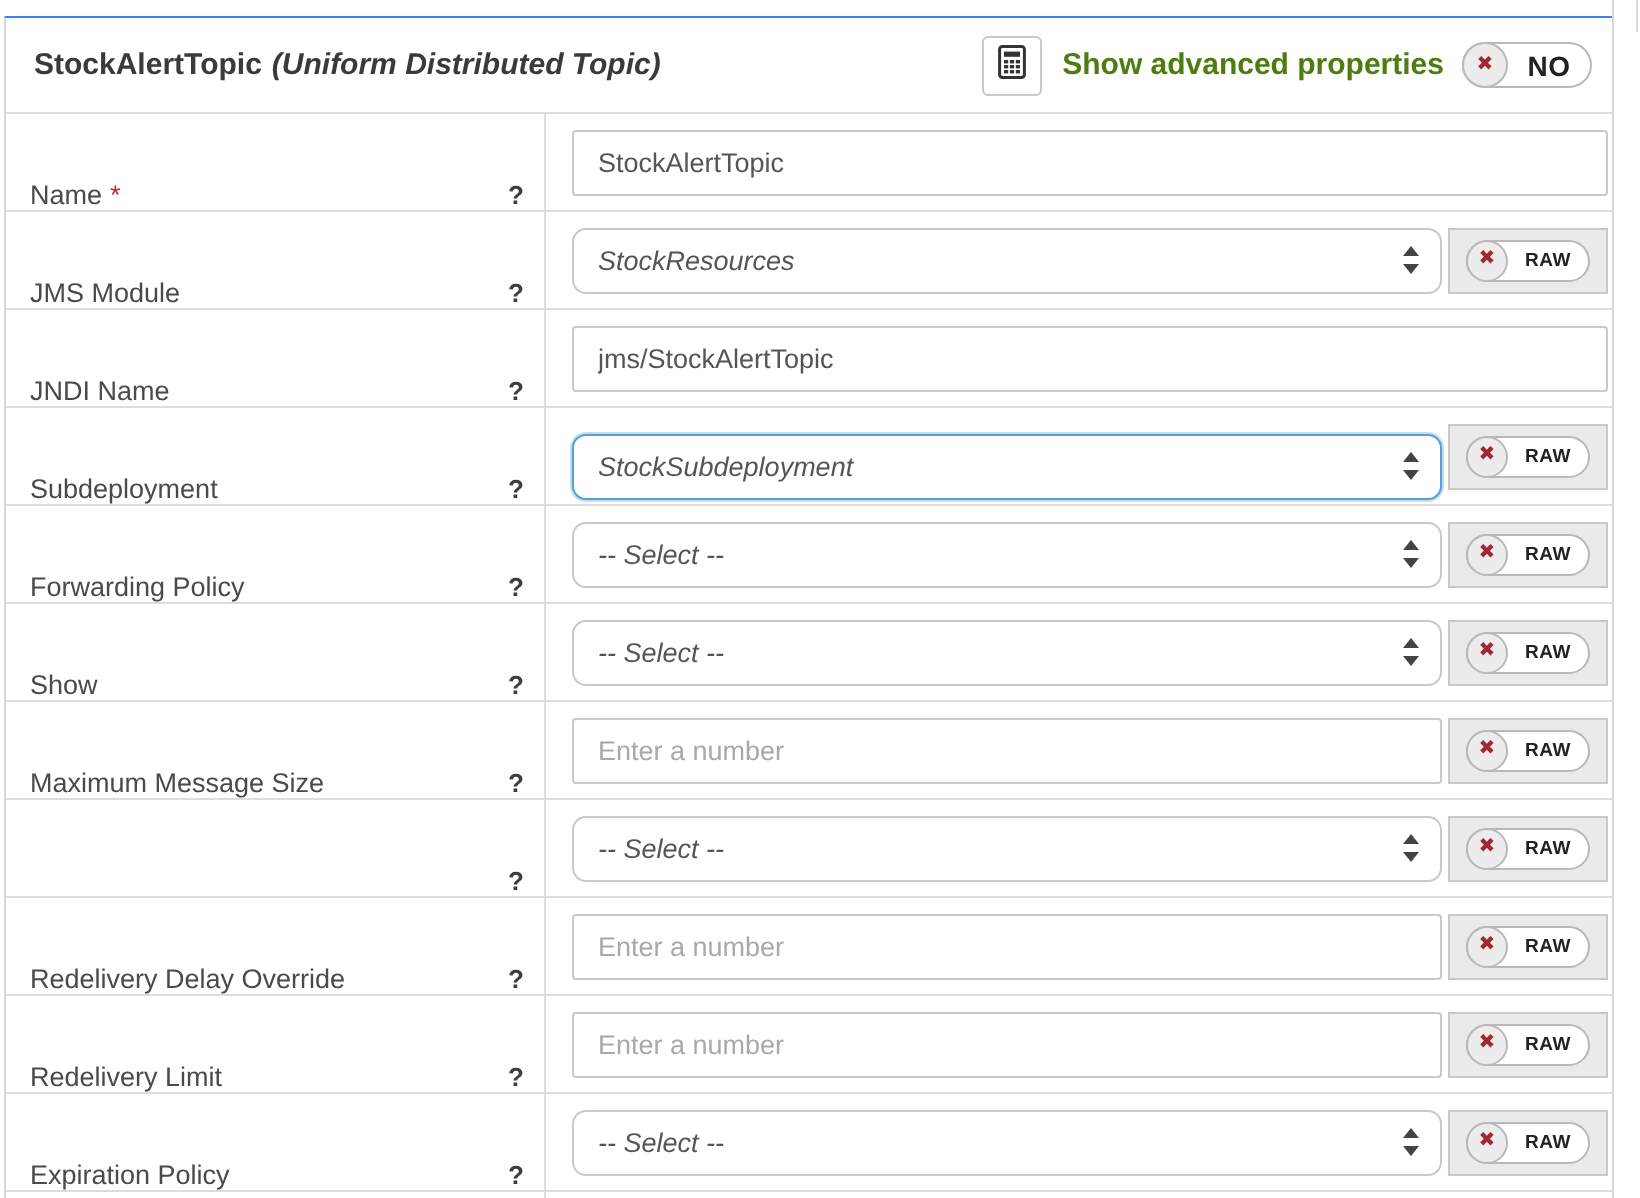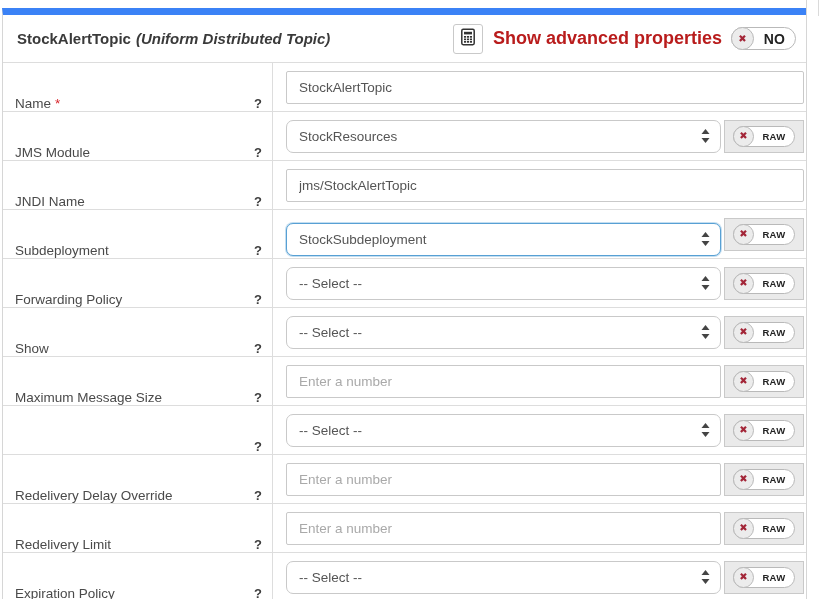--- a/index.html
+++ b/index.html
@@ -11,7 +11,7 @@
   .vline-edge  { position:absolute; left:818px; top:0; width:1px; height:16px; background:#dadada; }
 
   .panel { position:absolute; left:2px; top:8px; width:804px; height:591px;
-    background:#fff; border-left:1px solid #d6d6d6; border-top:7px solid #3b82f6; overflow:hidden; }
+    background:#fff; border-left:1px solid #d6d6d6; border-top:1px solid #3b82f6; overflow:hidden; }
 
   
   .hdr { height:48px; border-bottom:1px solid #dddddd; display:flex; align-items:center;

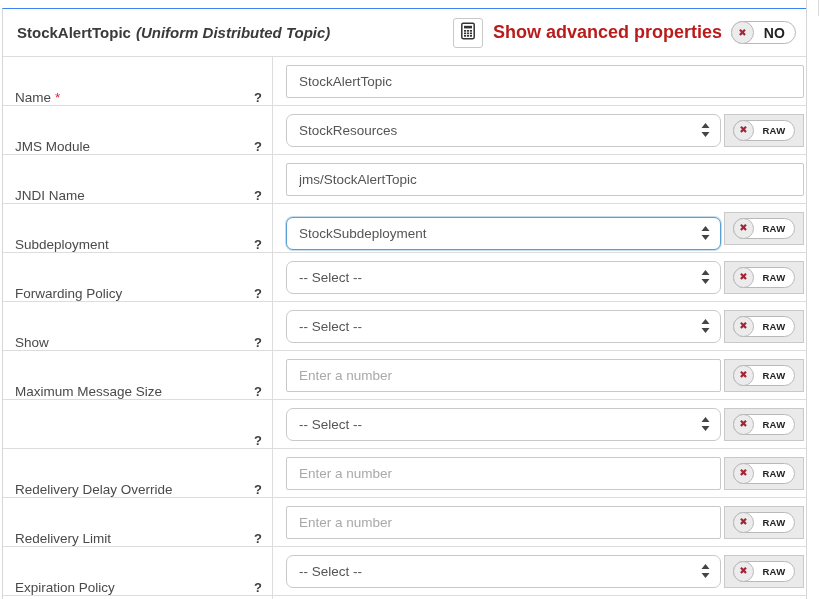--- a/index.html
+++ b/index.html
@@ -21,7 +21,7 @@
   .hdr-right { margin-left:auto; display:flex; align-items:center; }
   .calc-btn { width:30px; height:30px; border:1px solid #c9c9c9; border-radius:3px; background:#fff;
     display:flex; align-items:center; justify-content:center; cursor:pointer; }
-  .adv-label { font-weight:bold; font-size:18px; color:#b91c1c; margin:0 9px 0 10px; white-space:nowrap; }
+  .adv-label { font-weight:bold; font-size:15px; color:#4d7c0f; margin:0 9px 0 10px; white-space:nowrap; }
 
   
   .toggle { width:65px; height:23px; border:1px solid #b9b9b9; border-radius:13px; background:#fff;

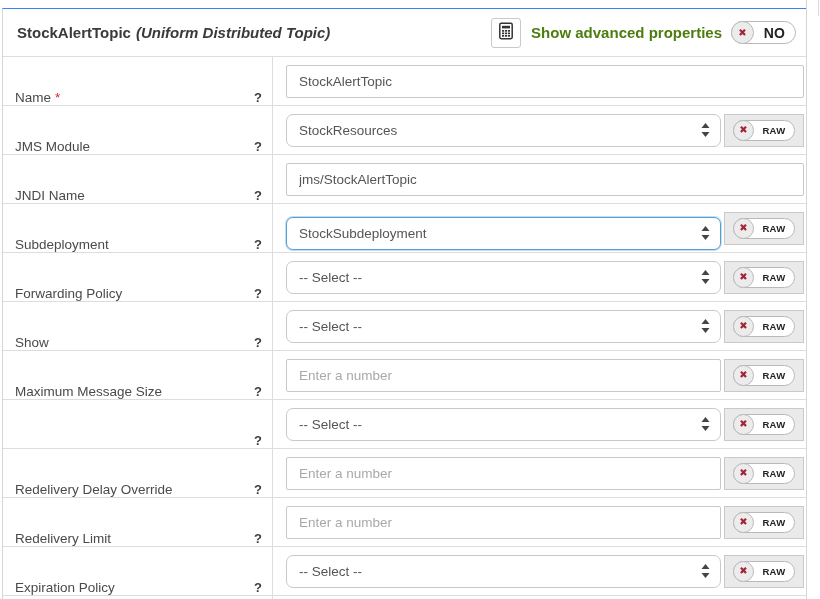--- a/index.html
+++ b/index.html
@@ -49,7 +49,7 @@
     display:flex; align-items:center; padding:0 10px 0 12px; color:#555; font-size:13.5px;
     cursor:pointer; min-width:0; }
   .select.focused { border:1px solid #57a0d4; box-shadow:0 0 0 1px rgba(87,160,212,.35);margin-top:10px; }
-  .select .val { flex:1; white-space:nowrap; overflow:hidden; }
+  .select .val { flex:1; white-space:nowrap; overflow:hidden;font-style:italic; }
   .stepper { margin-left:8px; flex:none; display:flex; }
 
   .raw { width:80px; height:33px; margin-left:3px; background:#eaeaea; border:1px solid #c9c9c9;

